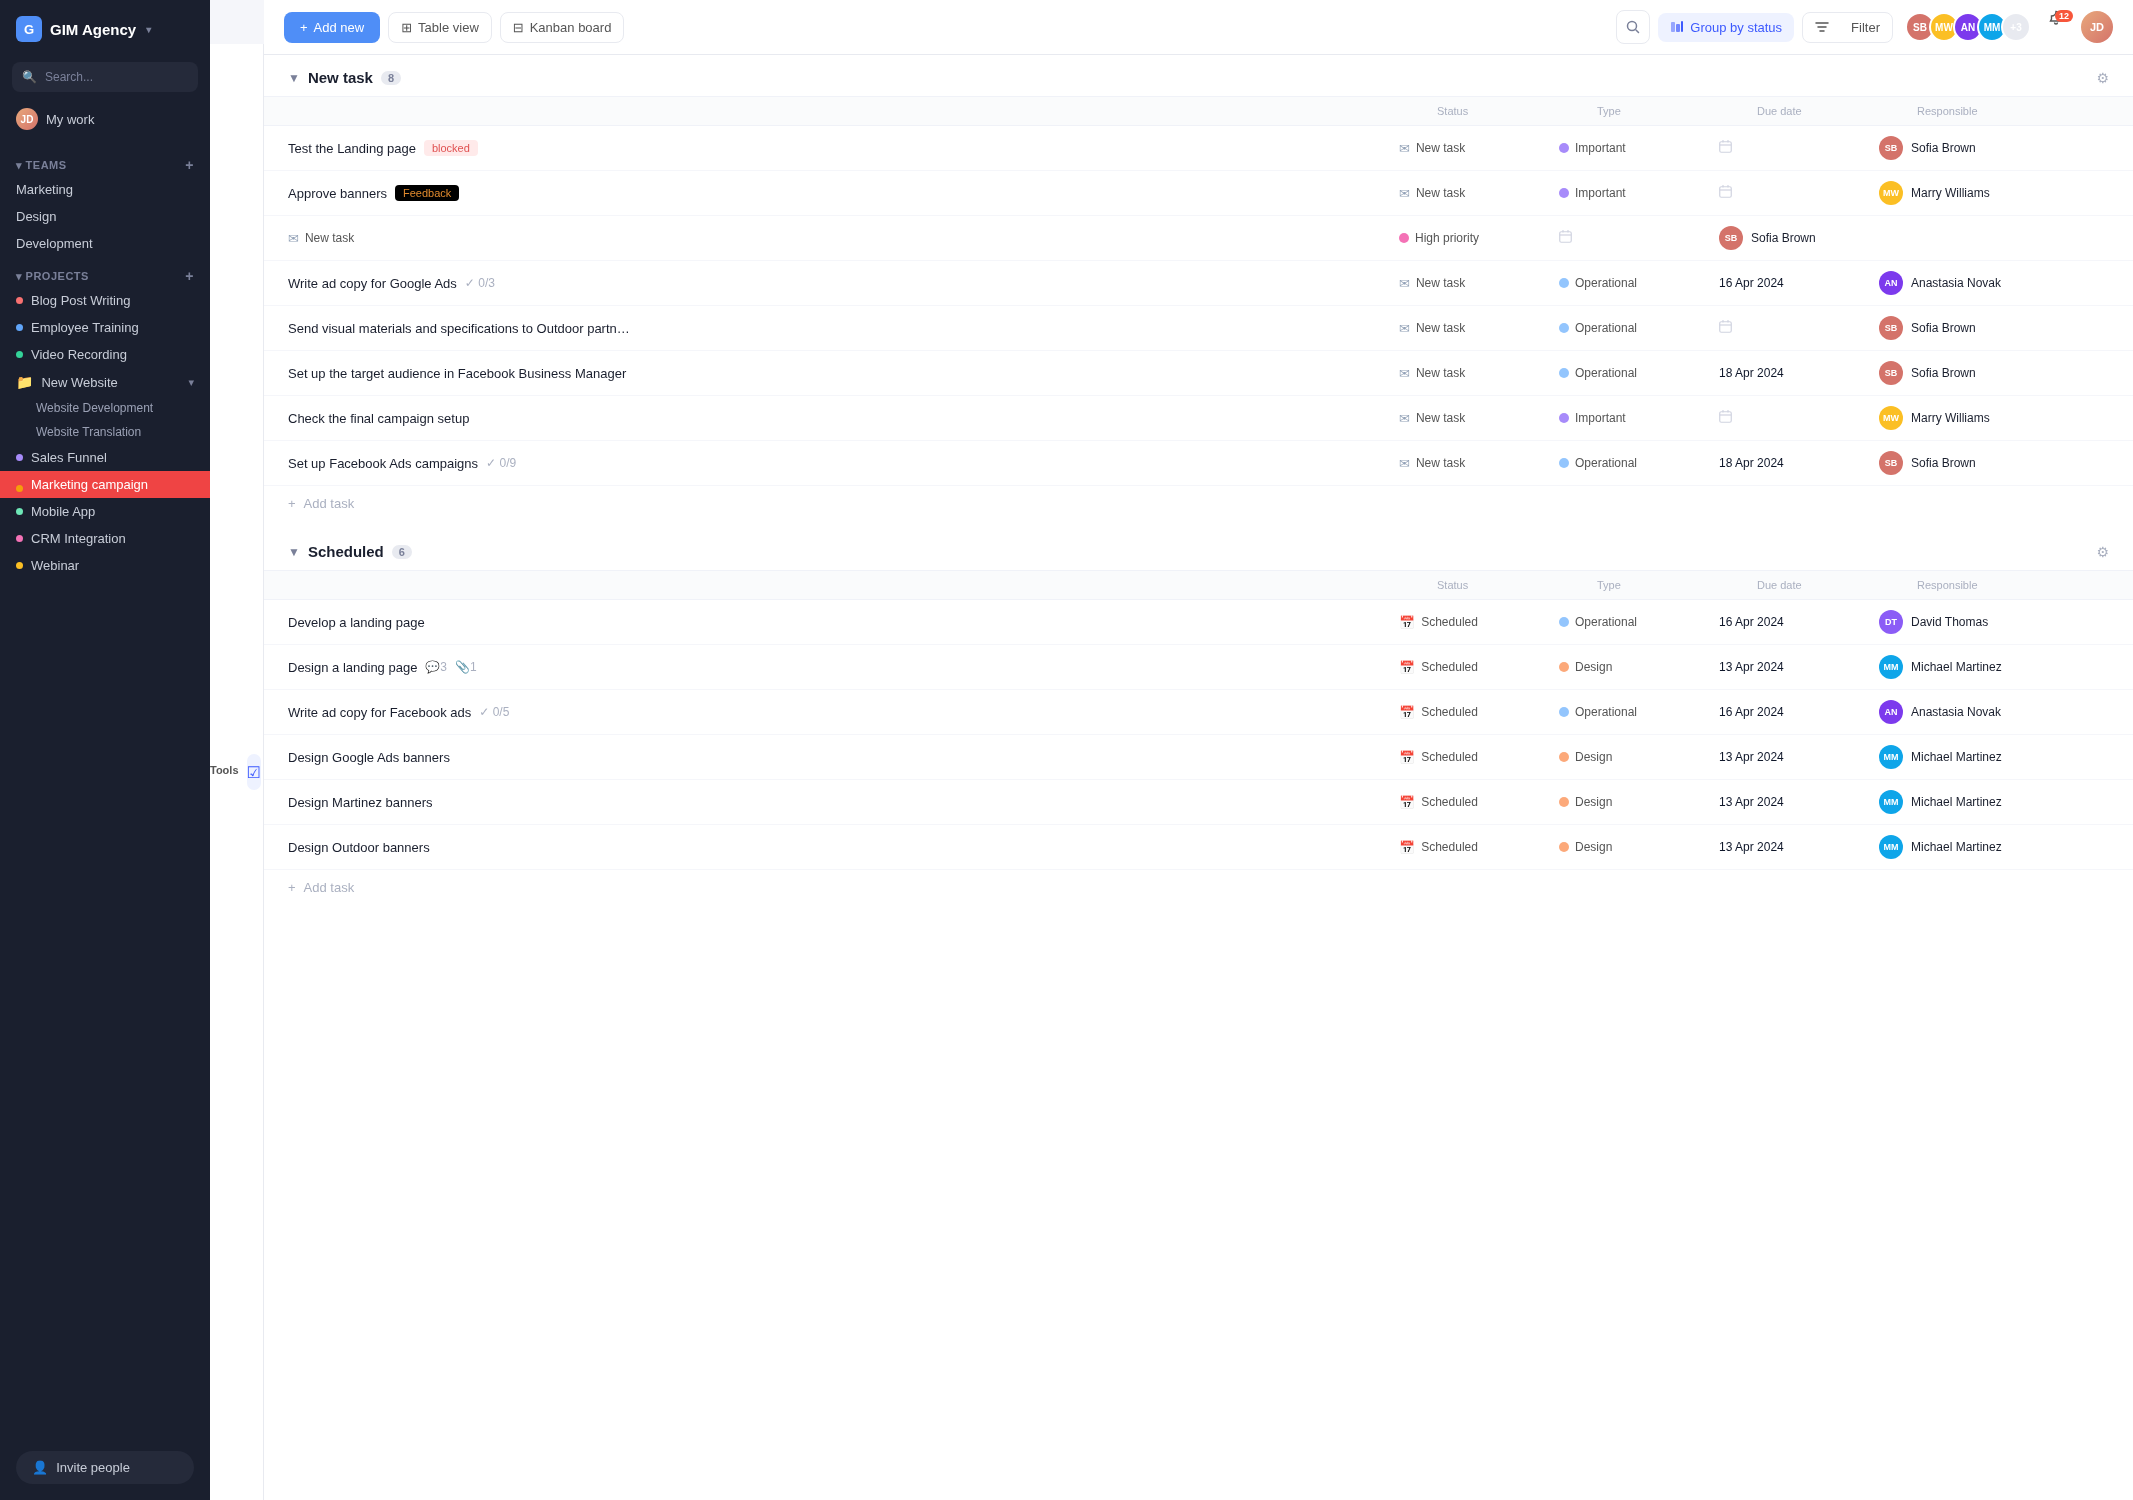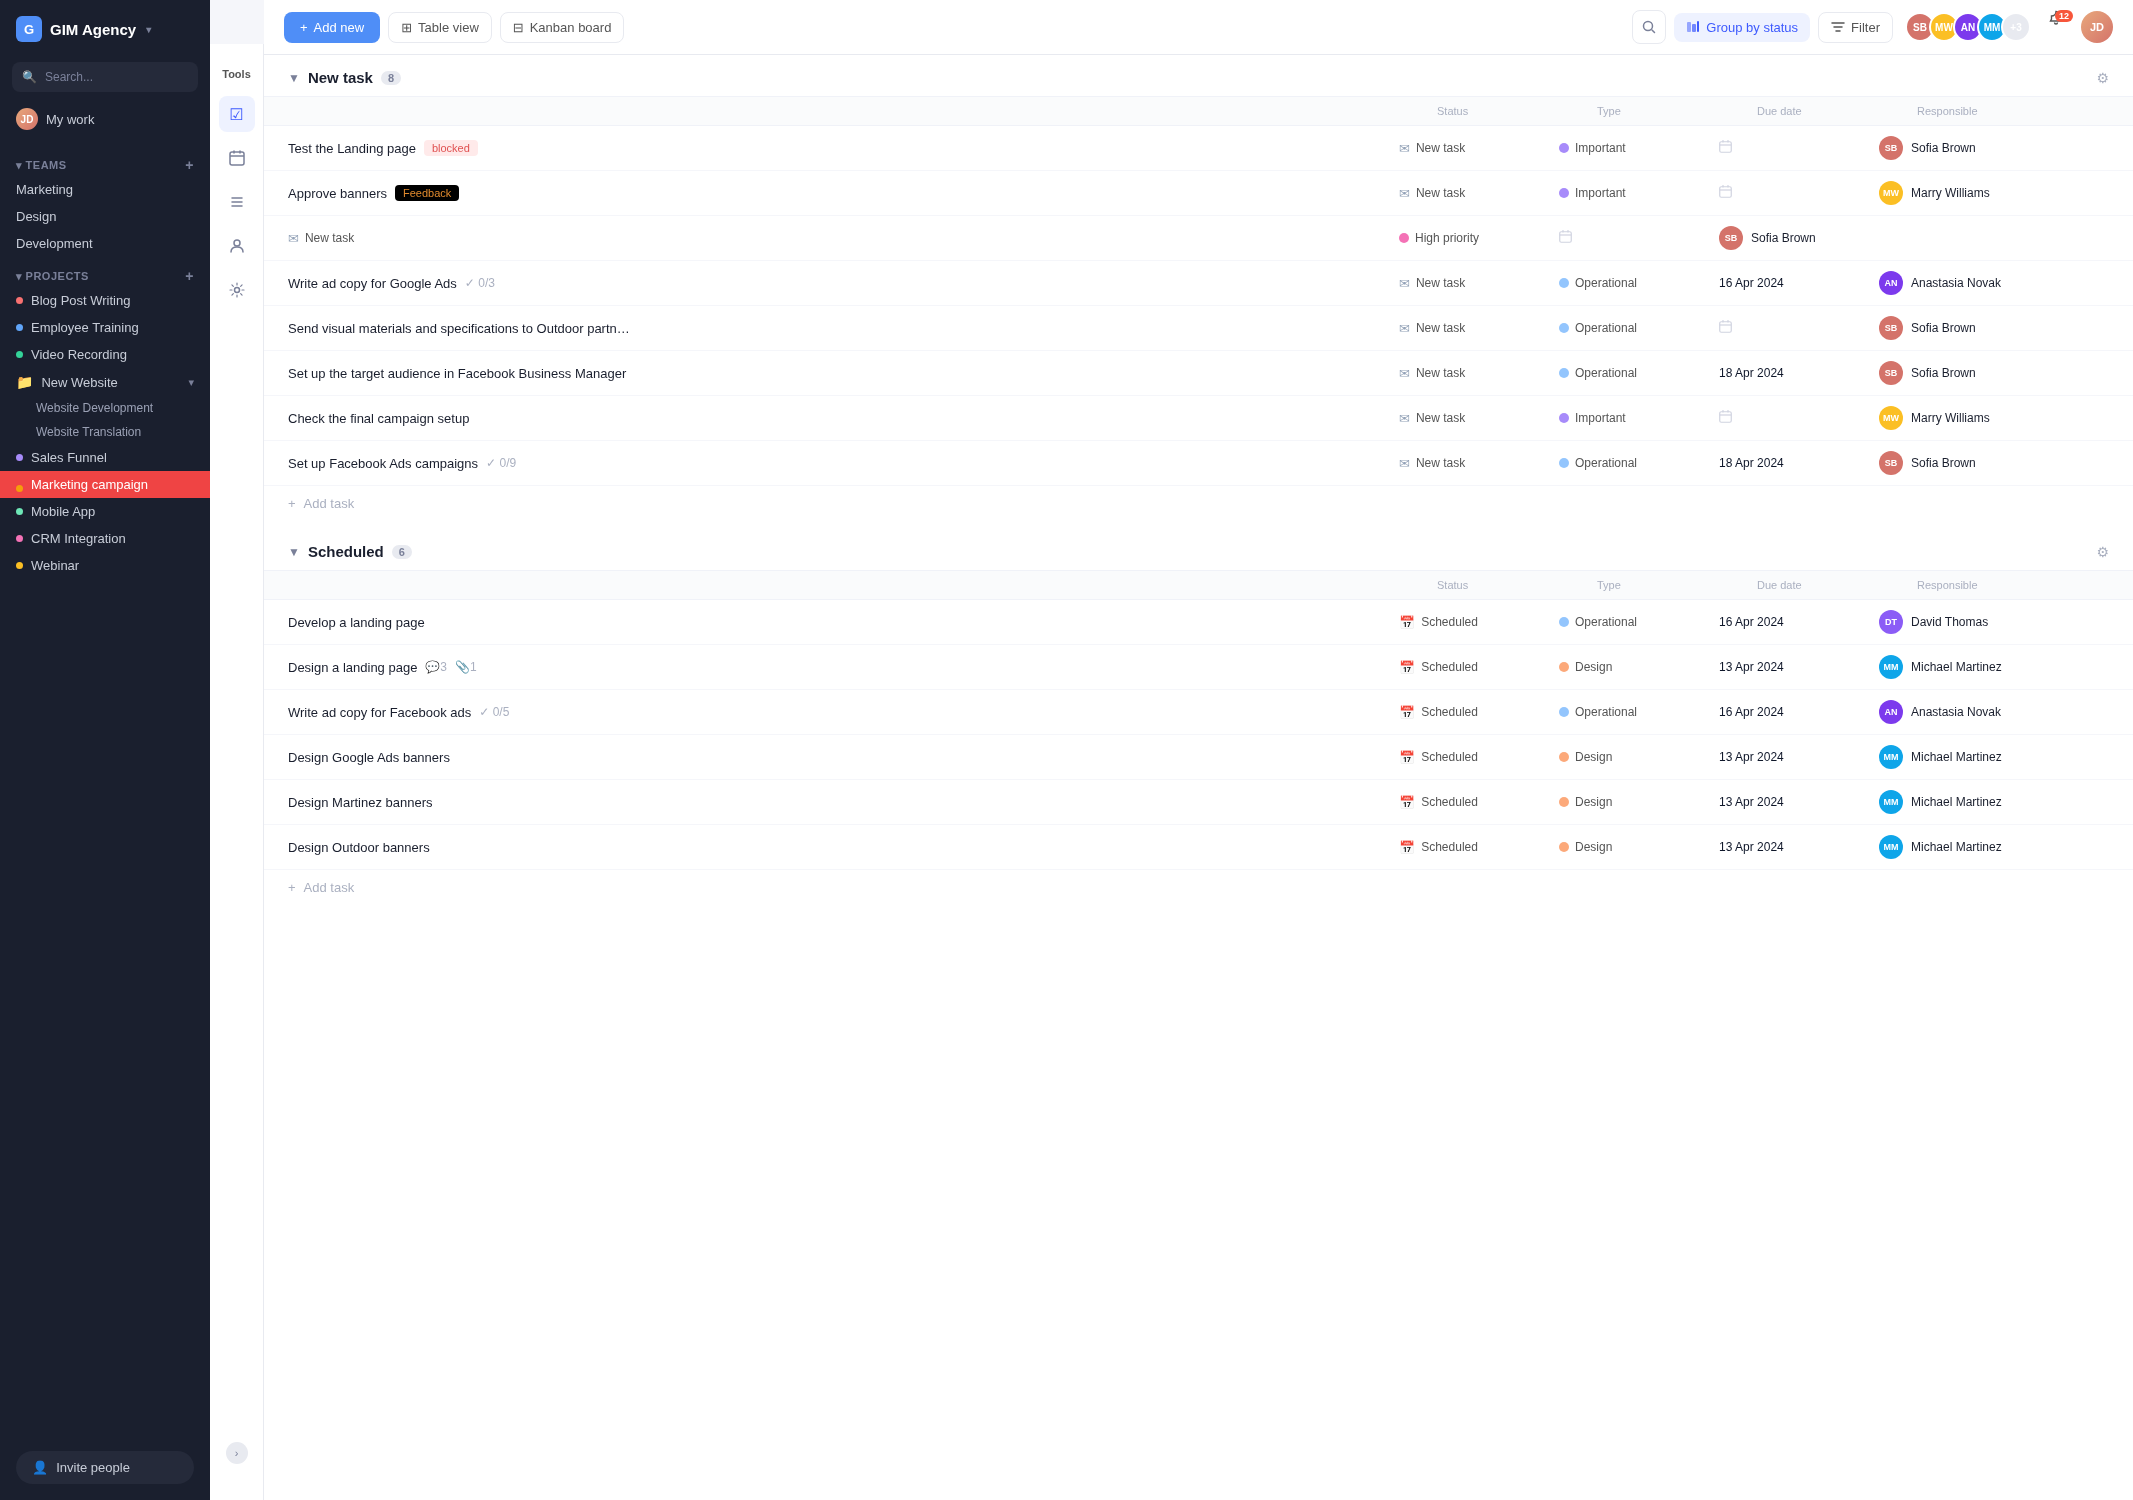--- a/index.html
+++ b/index.html
@@ -201,7 +201,7 @@
       font-weight: 500;
     }
     .filter-btn {
-      display: flex; align-items: center; gap: 6px;
+      display: flex; align-items: center; gap: 22px;
       background: none;
       border: 1px solid #e8eaf0;
       border-radius: 8px;

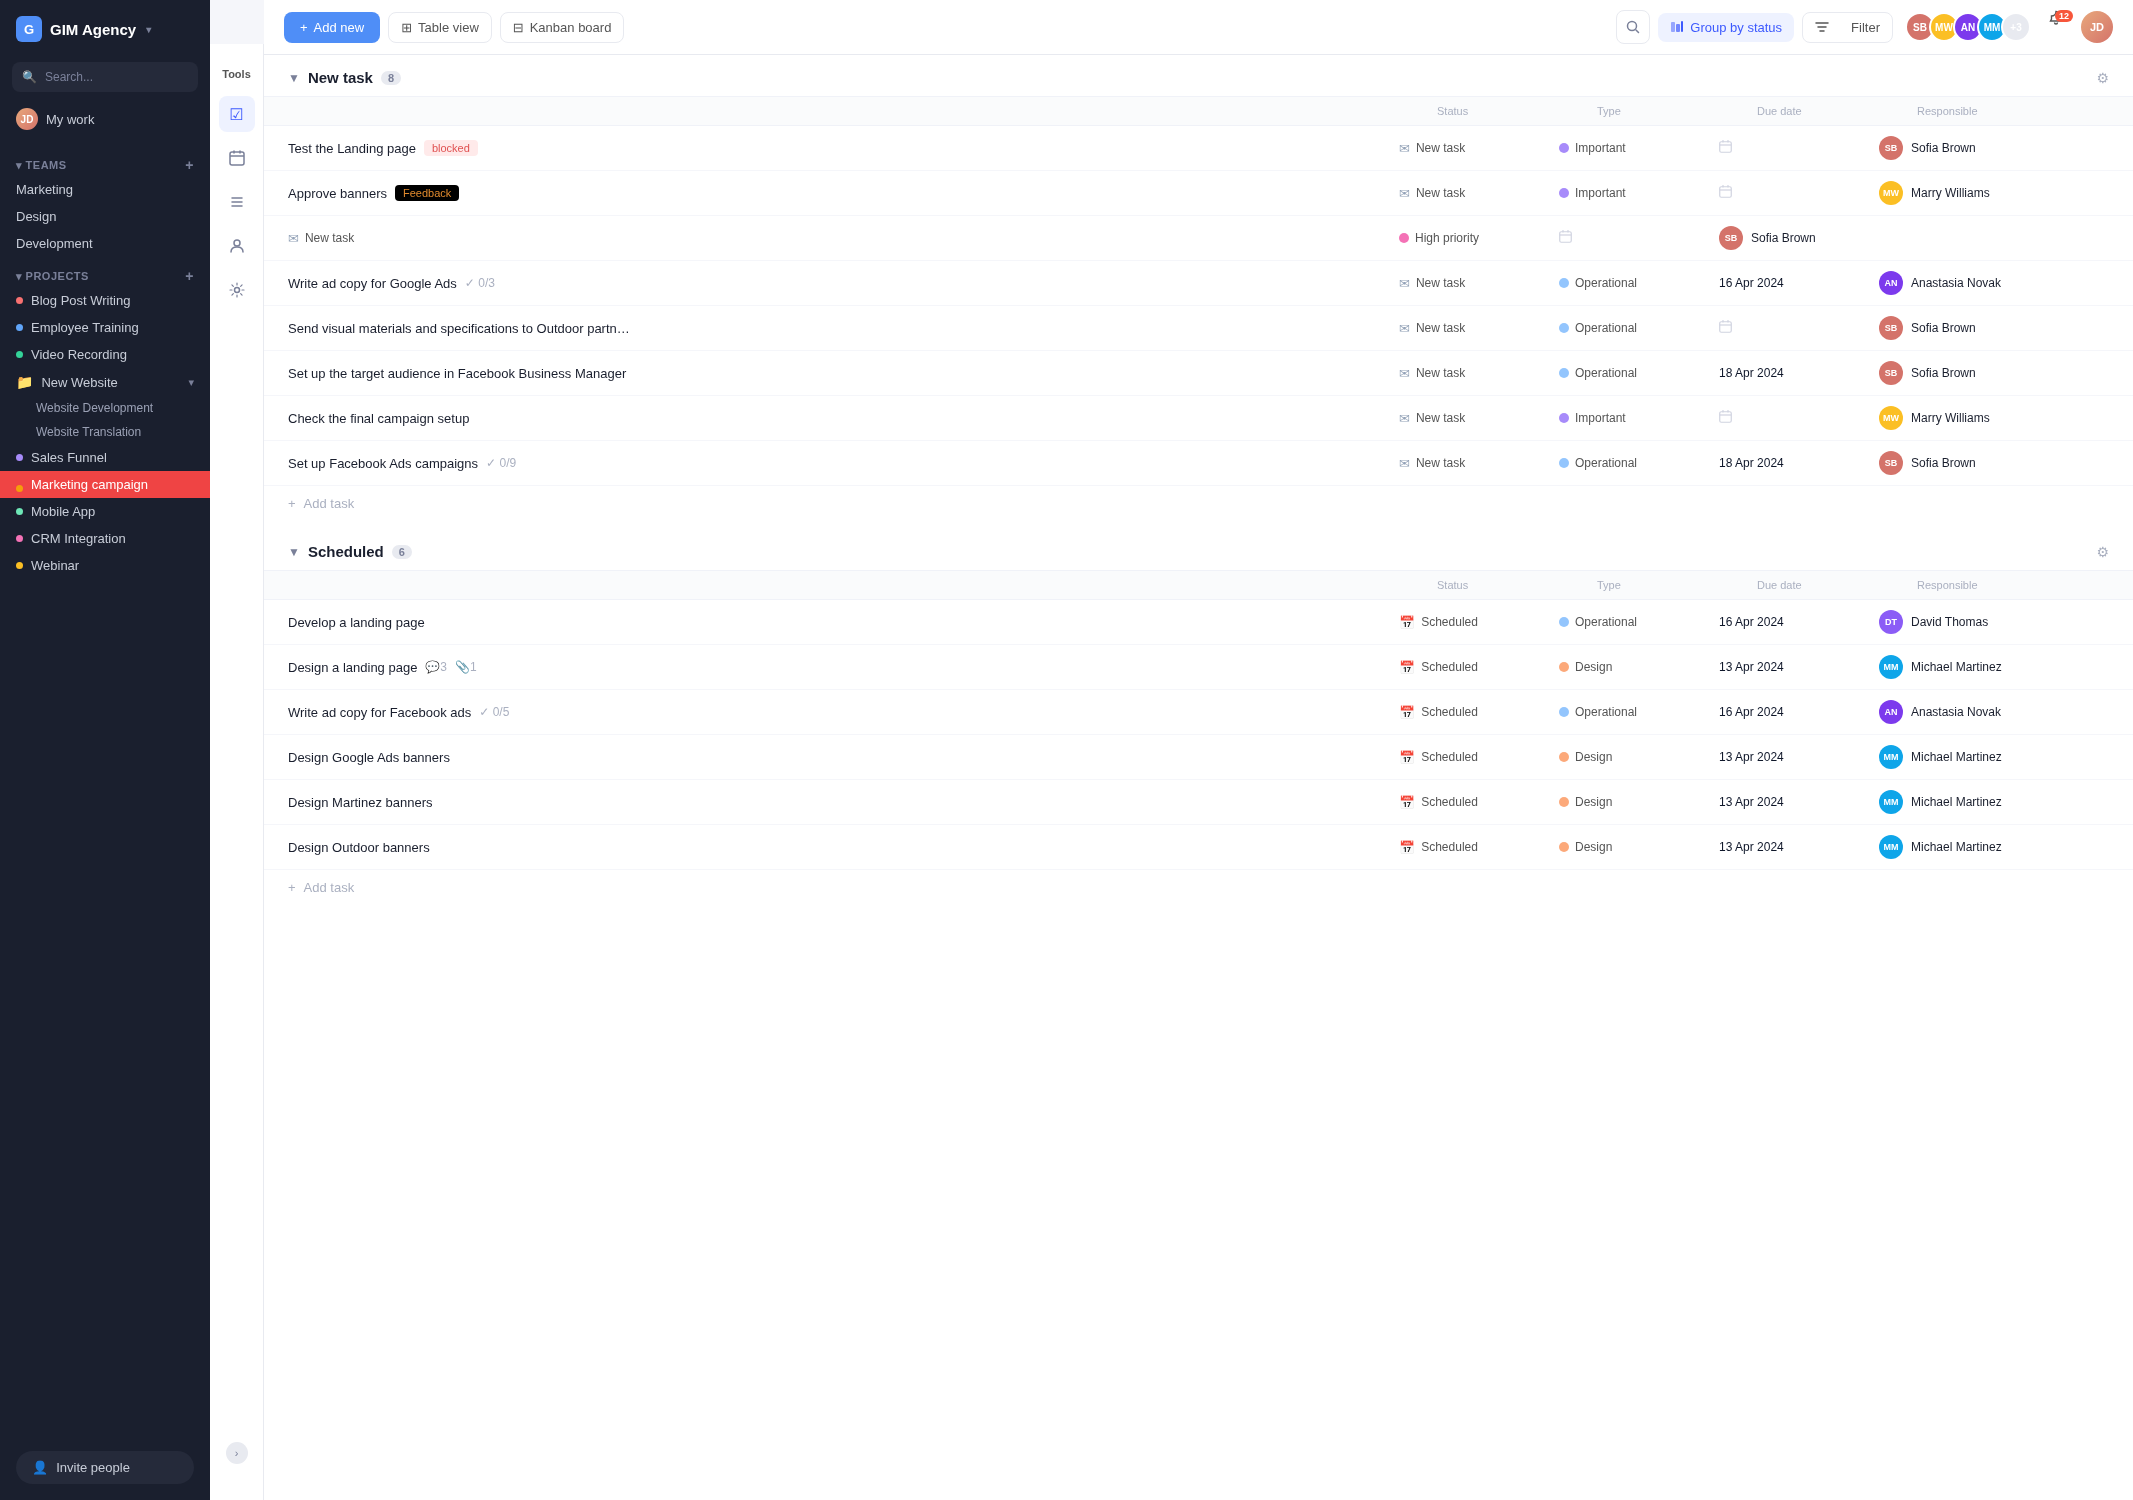--- a/index.html
+++ b/index.html
@@ -125,7 +125,7 @@
       background: #fff;
       border-right: 1px solid #e8eaf0;
       display: flex;
-      flex-direction: column;
+      flex-direction: row;
       align-items: center;
       padding: 20px 0;
       gap: 8px;

